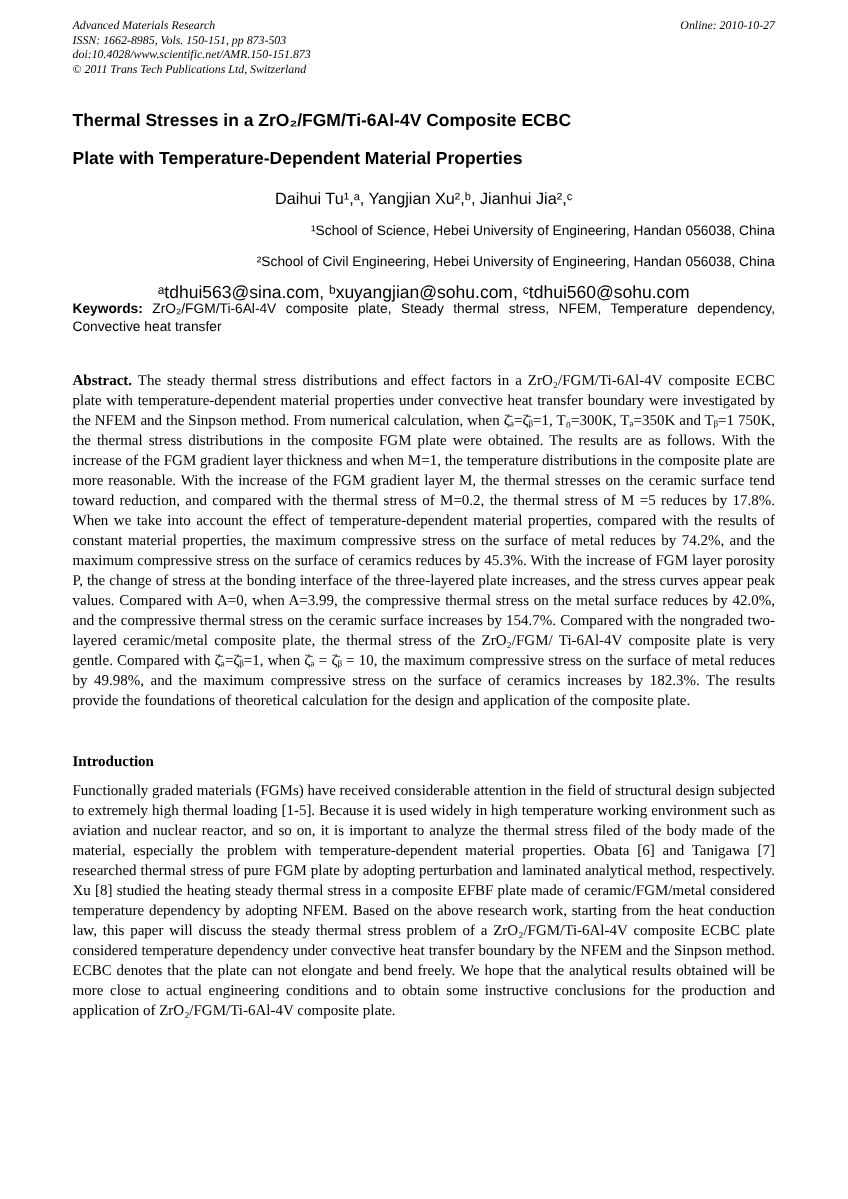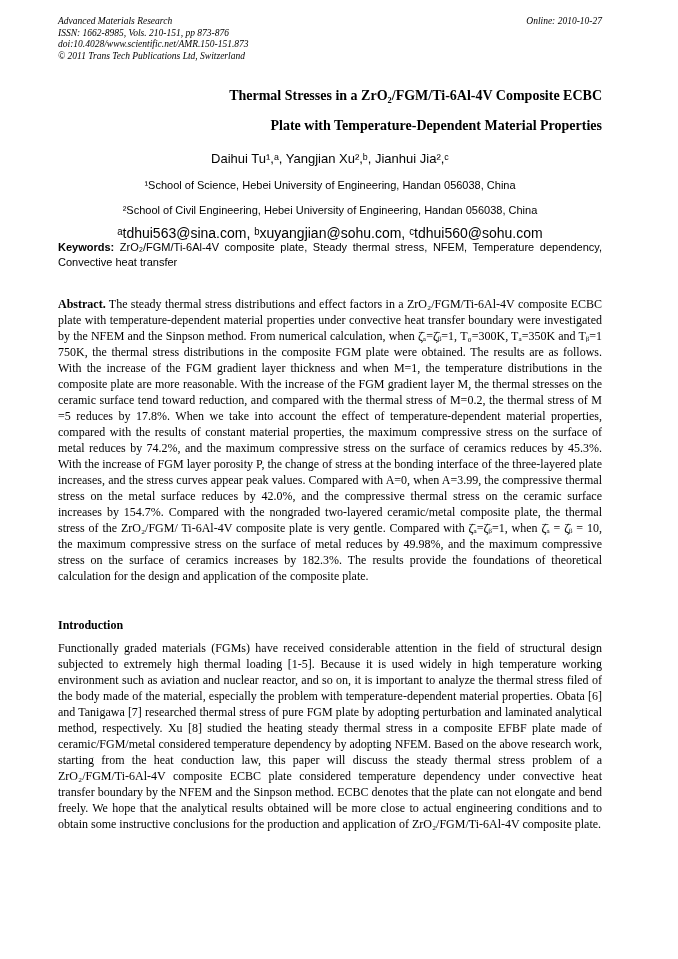--- a/index.html
+++ b/index.html
@@ -11,7 +11,7 @@
     color: #000000;
     font-family: "Liberation Serif", serif;
   }
-  .page { padding: 16px 76px 24px 58px; }
+  .page { padding: 16px 58px 24px 58px; }
 
   
   .header-row {

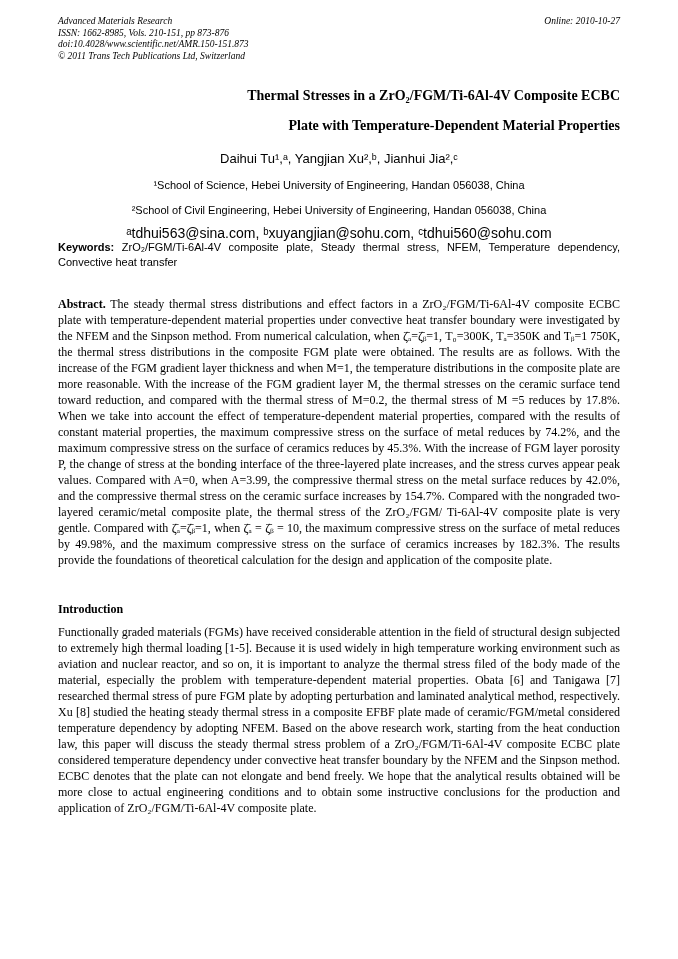--- a/index.html
+++ b/index.html
@@ -100,7 +100,7 @@
   <header class="header-row">
     <div class="header-left">
       <div>Advanced Materials Research</div>
-      <div>ISSN: 1662-8985, Vols. 210-151, pp 873-876</div>
+      <div>ISSN: 1662-8985, Vols. 150-151, pp 873-503</div>
       <div>doi:10.4028/www.scientific.net/AMR.150-151.873</div>
       <div>© 2011 Trans Tech Publications Ltd, Switzerland</div>
     </div>

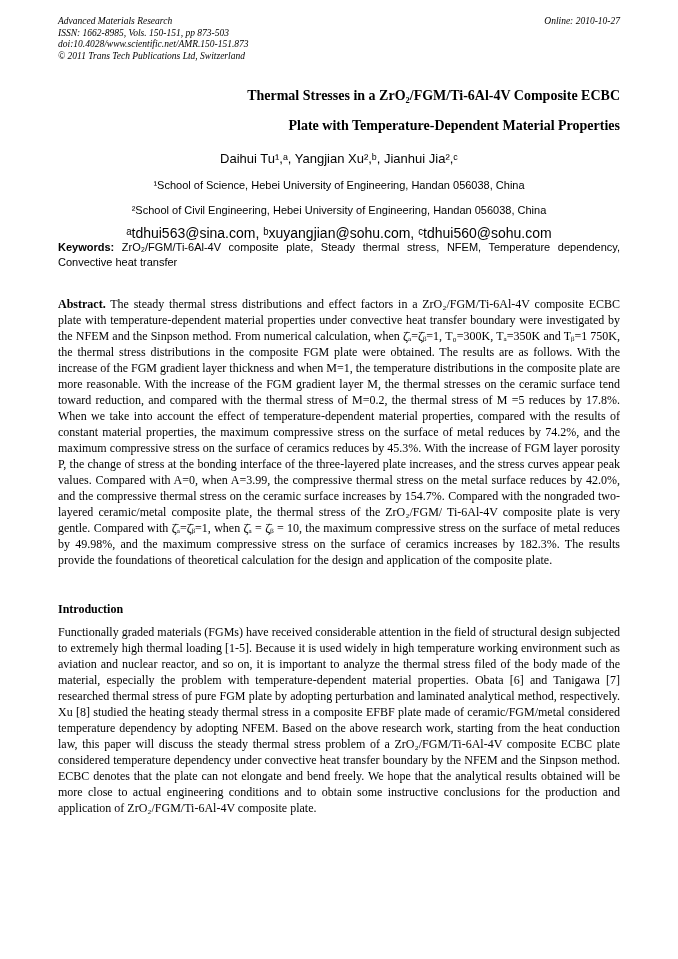--- a/index.html
+++ b/index.html
@@ -30,8 +30,8 @@
   
   .title-block { margin-top: 24px; }
   .title-line {
-    text-align: right;
-    font-family: Liberation Serif, serif;
+    text-align: left;
+    font-family: Liberation Sans, sans-serif;
     font-weight: bold;
     font-size: 14px;
     line-height: 20px;

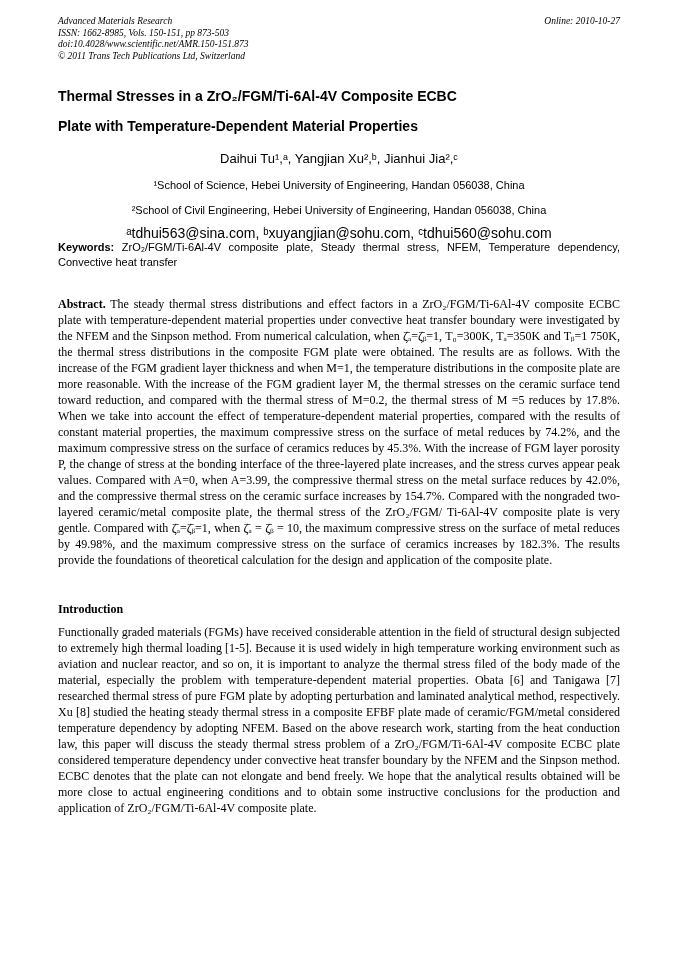--- a/index.html
+++ b/index.html
@@ -47,7 +47,7 @@
   }
   .affiliation {
     margin-top: 11px;
-    text-align: center;
+    text-align: right;
     font-family: "Liberation Sans", sans-serif;
     font-size: 11px;
     line-height: 14px;

